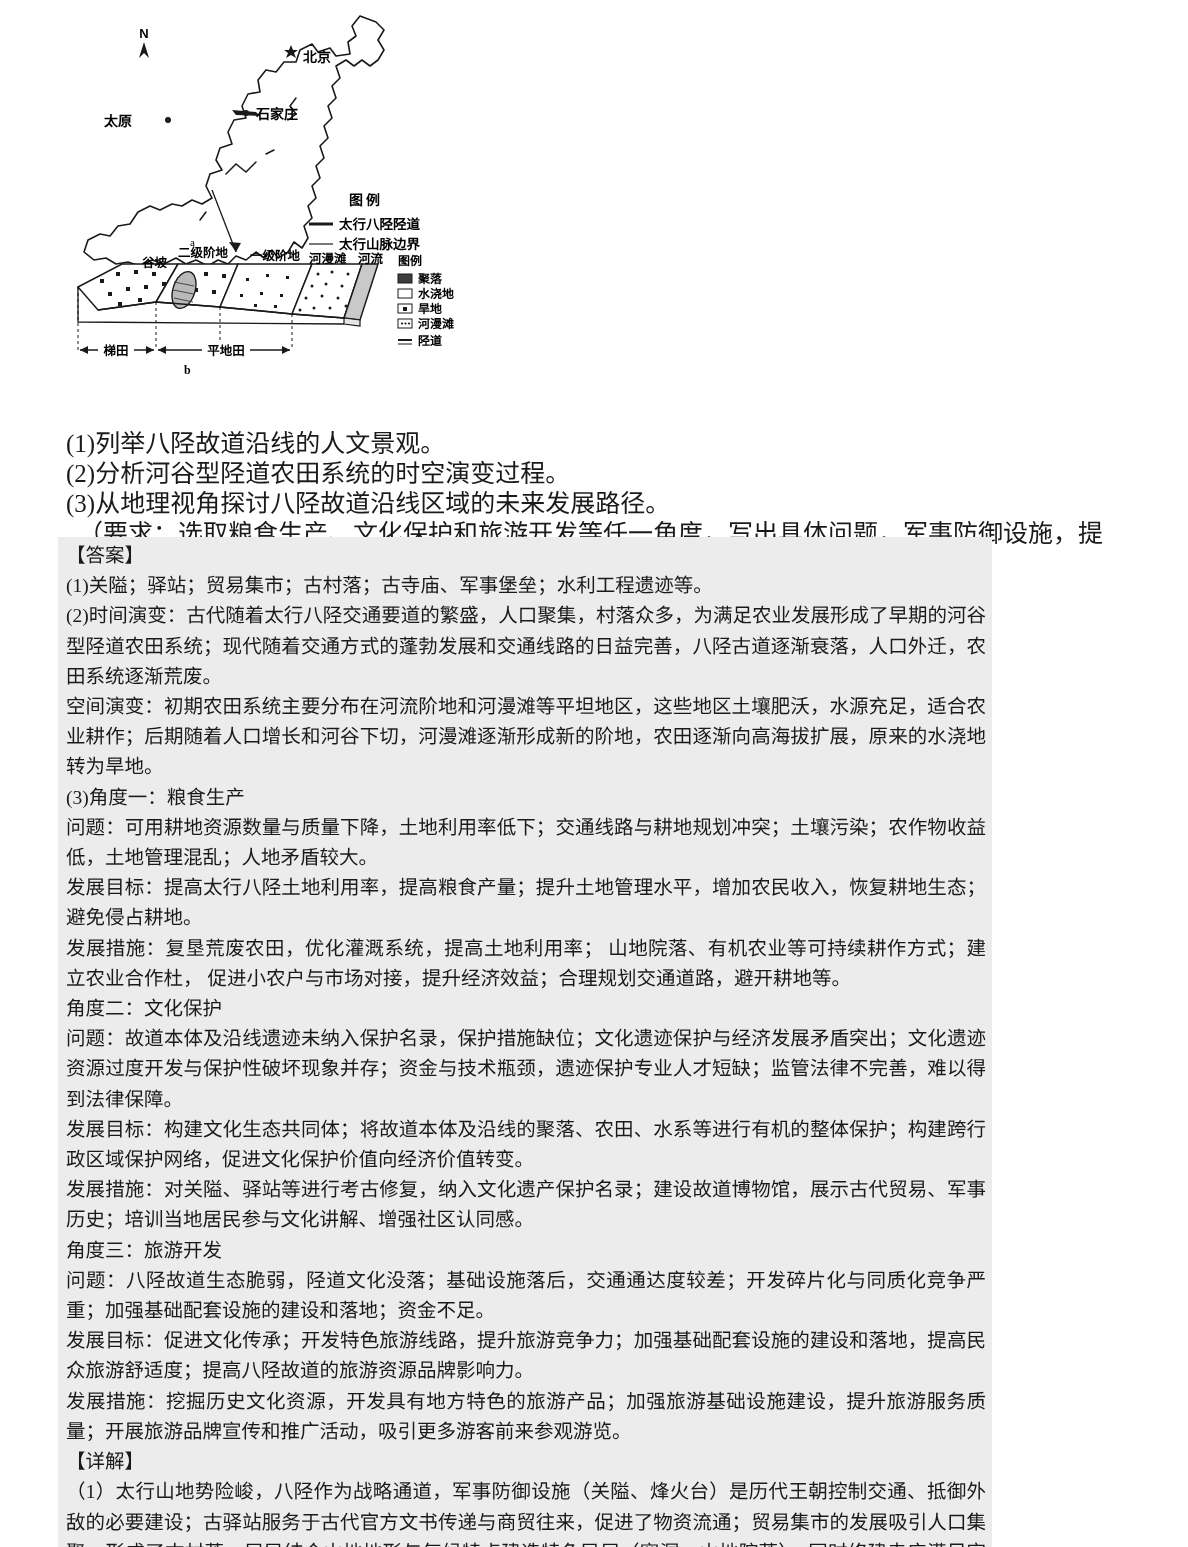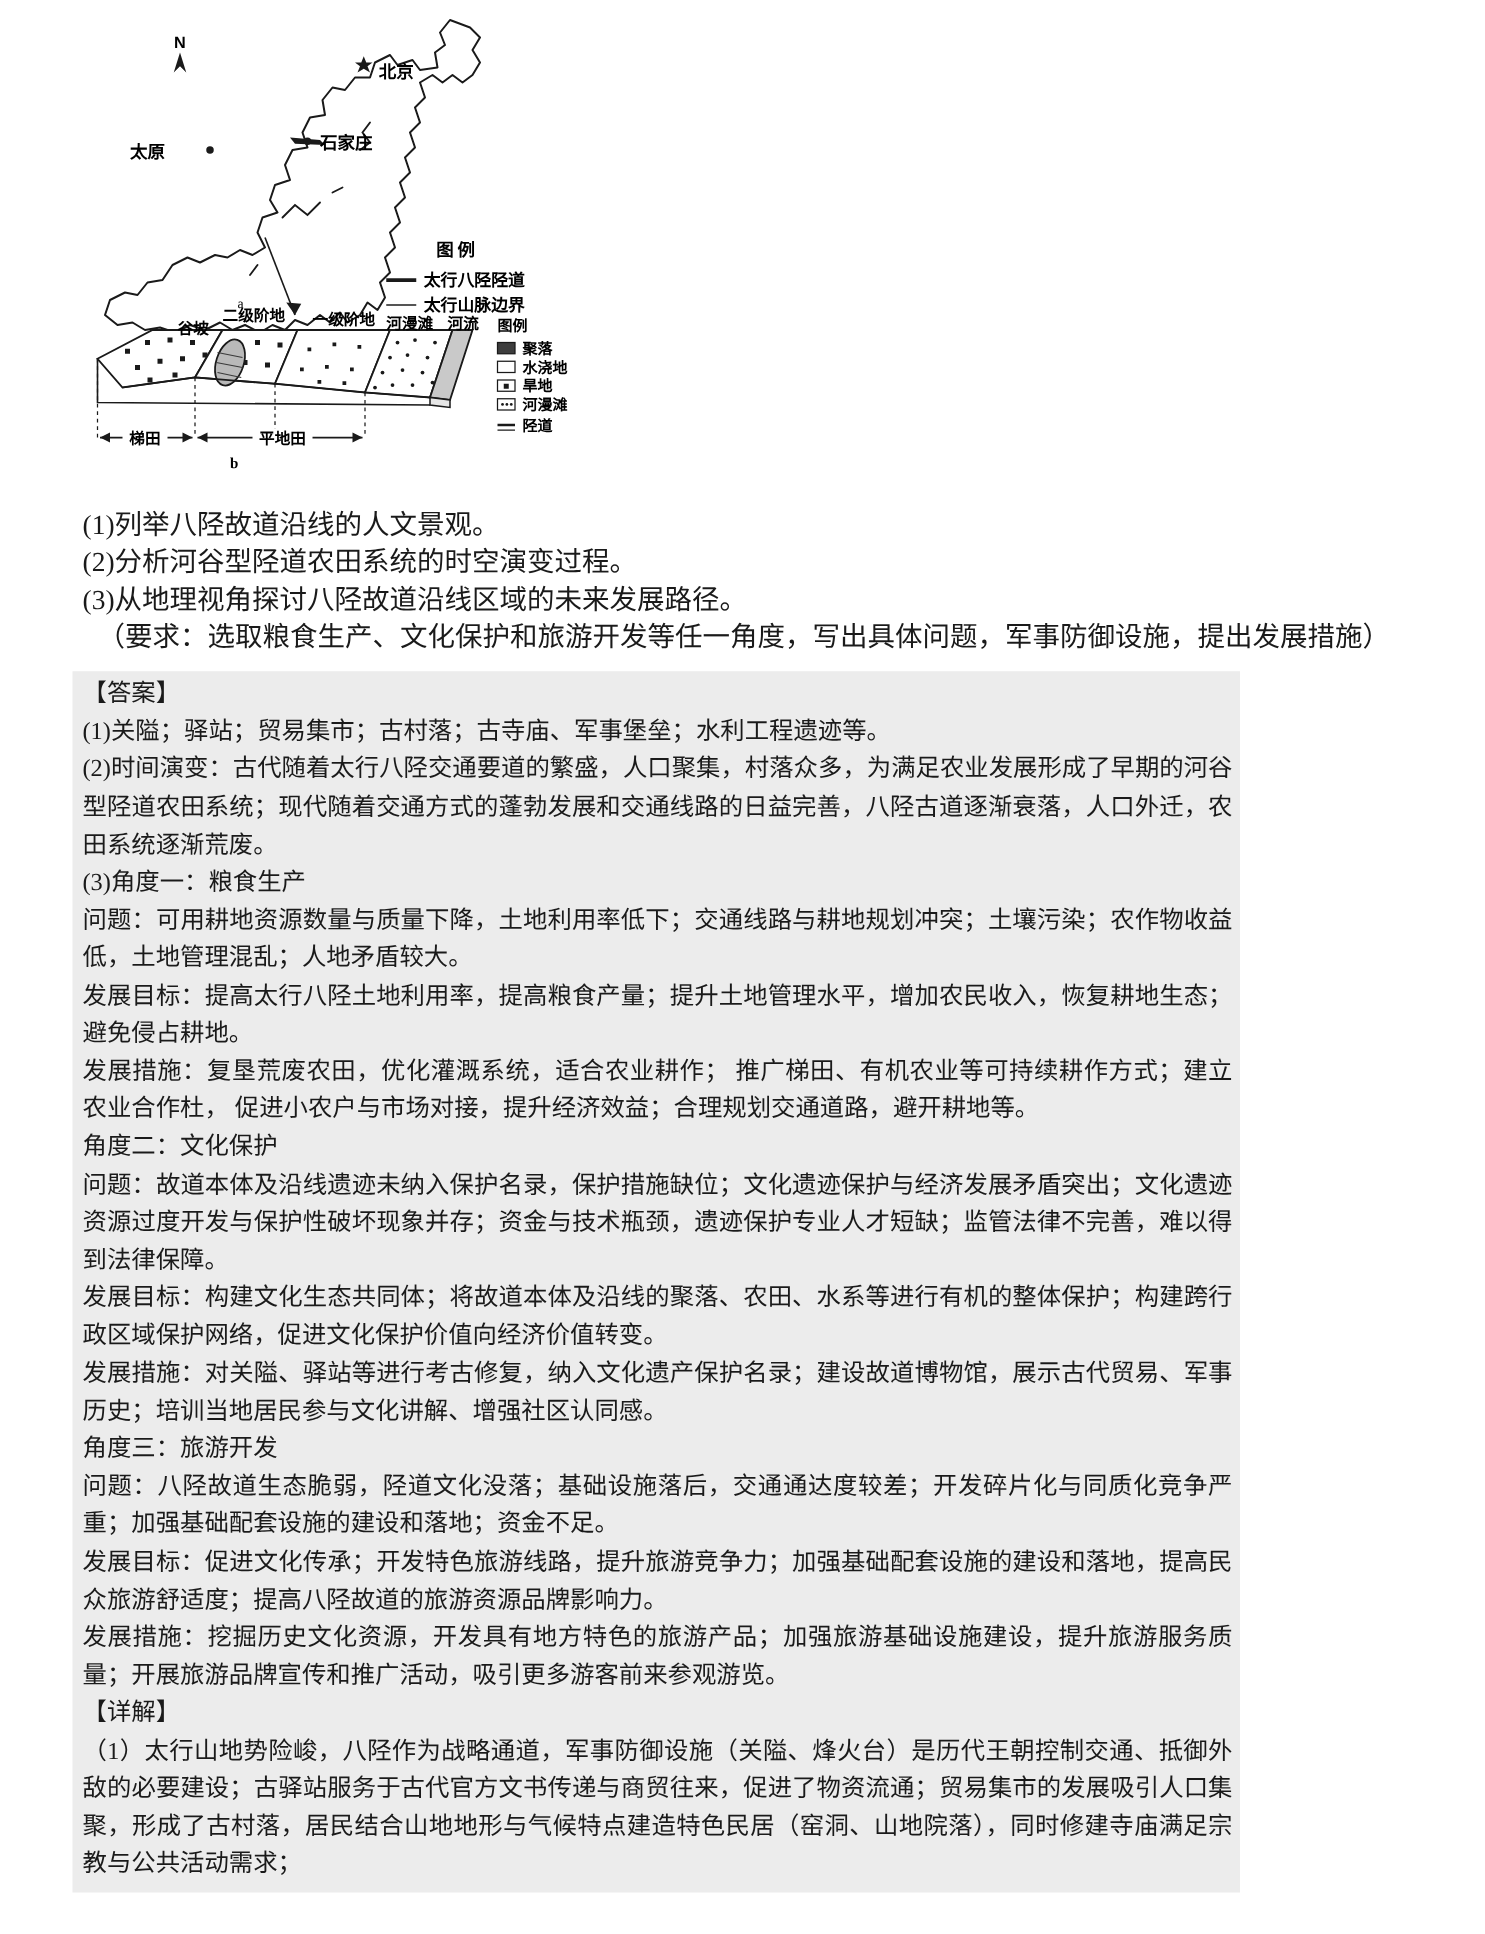--- a/index.html
+++ b/index.html
@@ -34,9 +34,9 @@
   #question-block {
     position: absolute;
     left: 66px;
-    top: 405px;
+    top: 429px;
     width: 1060px;
-    font-size: 22px;
+    font-size: 25px;
     line-height: 30px;
   }
   .q-line {

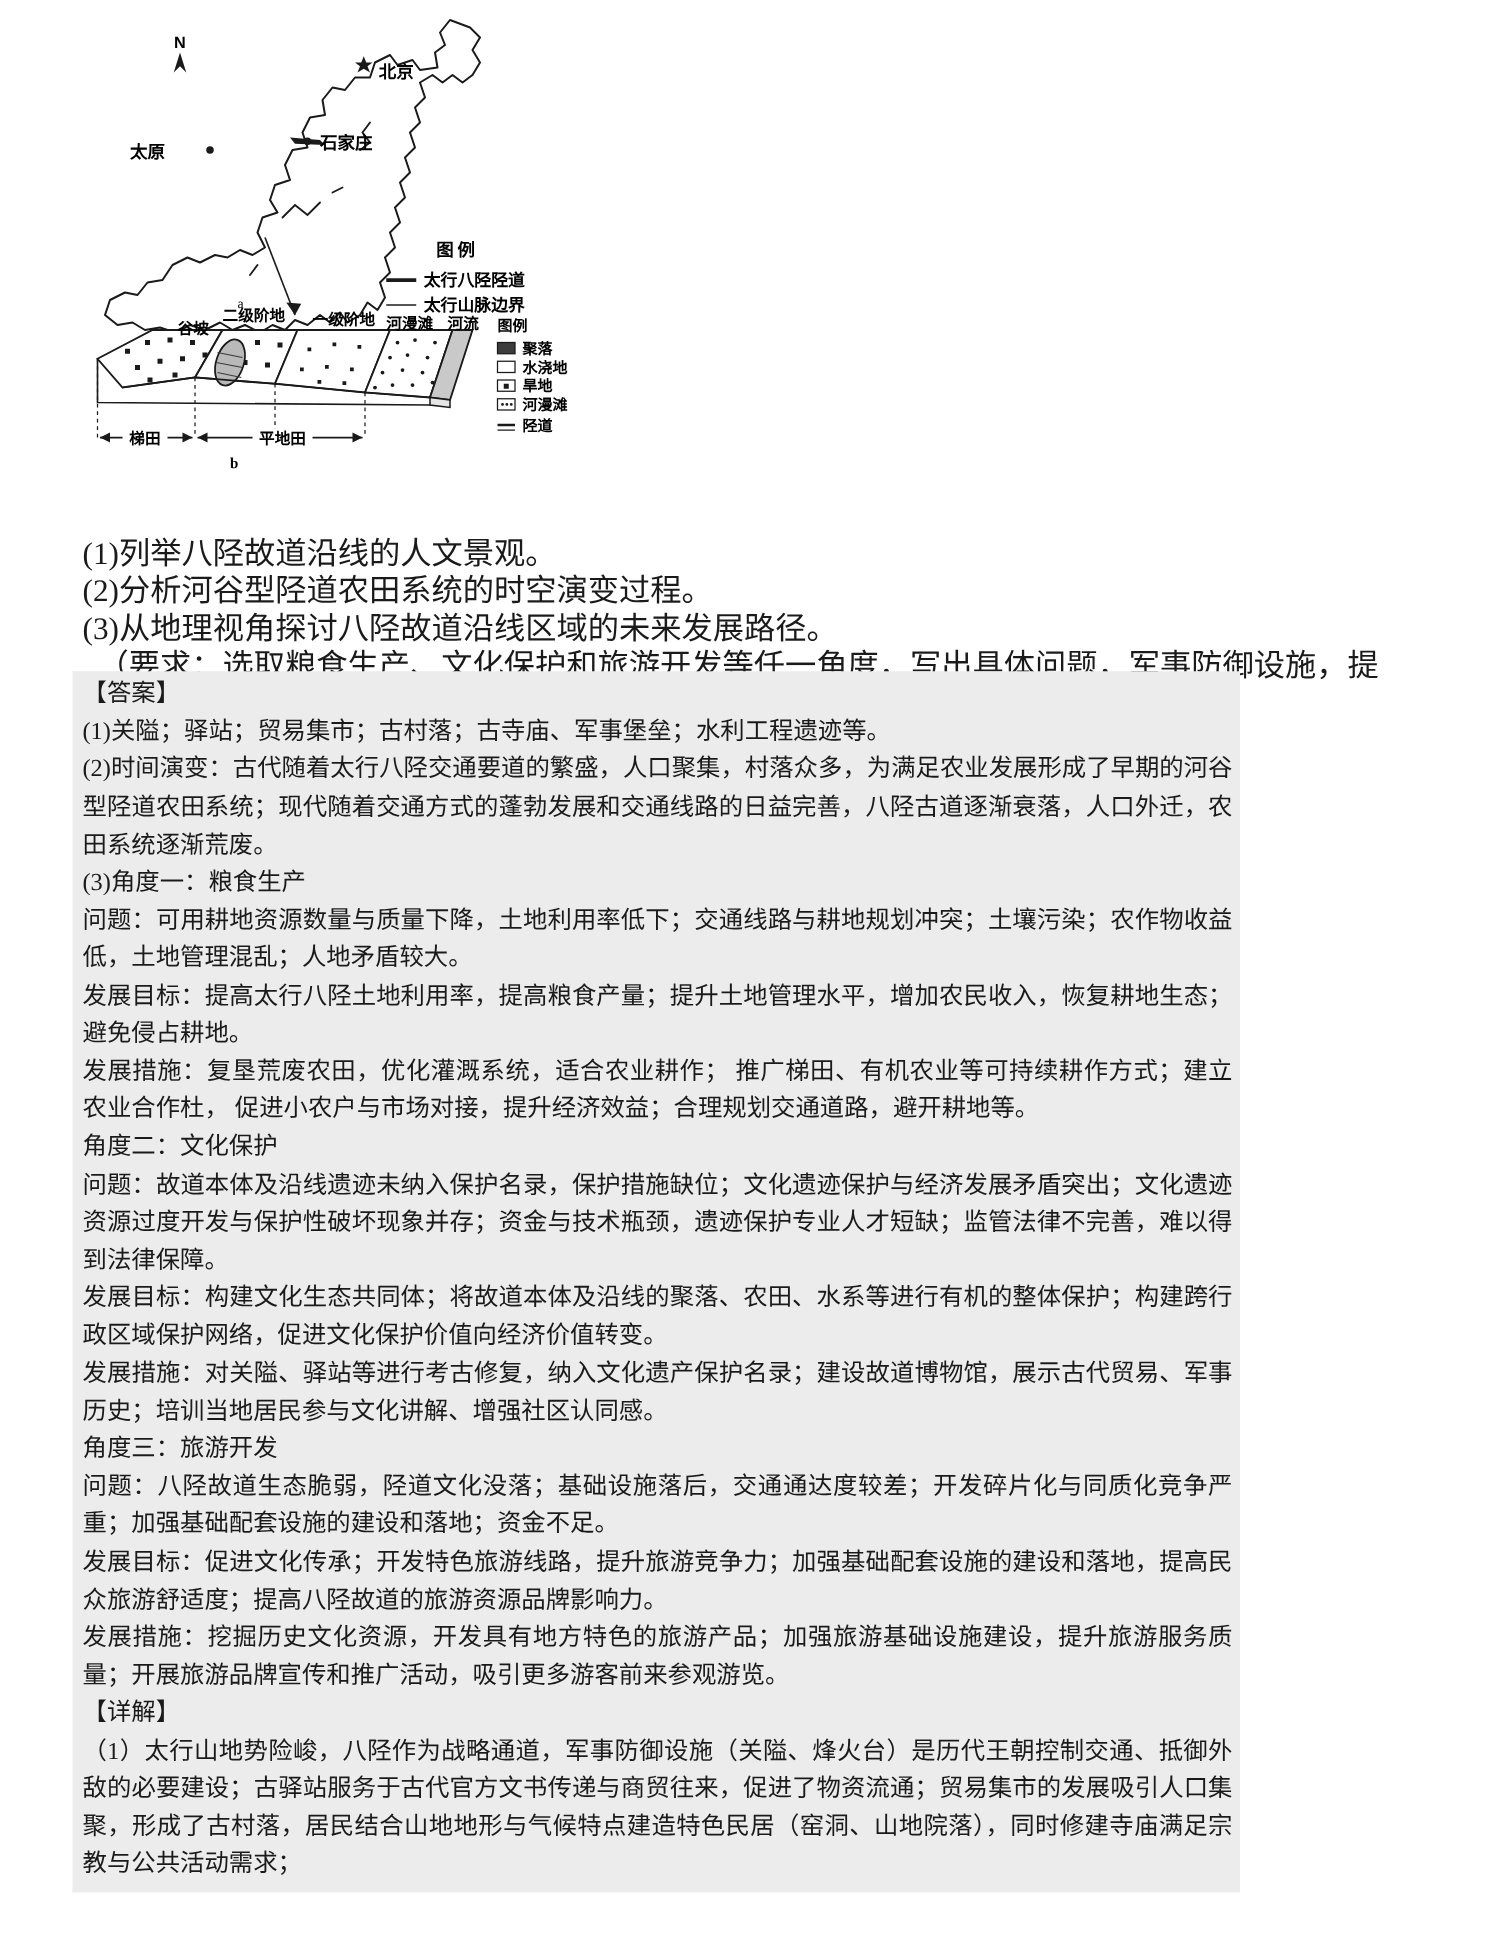--- a/index.html
+++ b/index.html
@@ -274,6 +274,7 @@
   <div class="hdr">【答案】</div>
   <p class="para">(1)关隘；驿站；贸易集市；古村落；古寺庙、军事堡垒；水利工程遗迹等。</p>
   <p class="para">(2)时间演变：古代随着太行八陉交通要道的繁盛，人口聚集，村落众多，为满足农业发展形成了早期的河谷型陉道农田系统；现代随着交通方式的蓬勃发展和交通线路的日益完善，八陉古道逐渐衰落，人口外迁，农田系统逐渐荒废。</p>
+  <p class="para">空间演变：初期农田系统主要分布在河流阶地和河漫滩等平坦地区，这些地区土壤肥沃，水源充足，适合农业耕作；后期随着人口增长和河谷下切，河漫滩逐渐形成新的阶地，农田逐渐向高海拔扩展，原来的水浇地转为旱地。</p>
   <p class="para">(3)角度一：粮食生产</p>
   <p class="para">问题：可用耕地资源数量与质量下降，土地利用率低下；交通线路与耕地规划冲突；土壤污染；农作物收益低，土地管理混乱；人地矛盾较大。</p>
   <p class="para">发展目标：提高太行八陉土地利用率，提高粮食产量；提升土地管理水平，增加农民收入，恢复耕地生态；避免侵占耕地。</p>

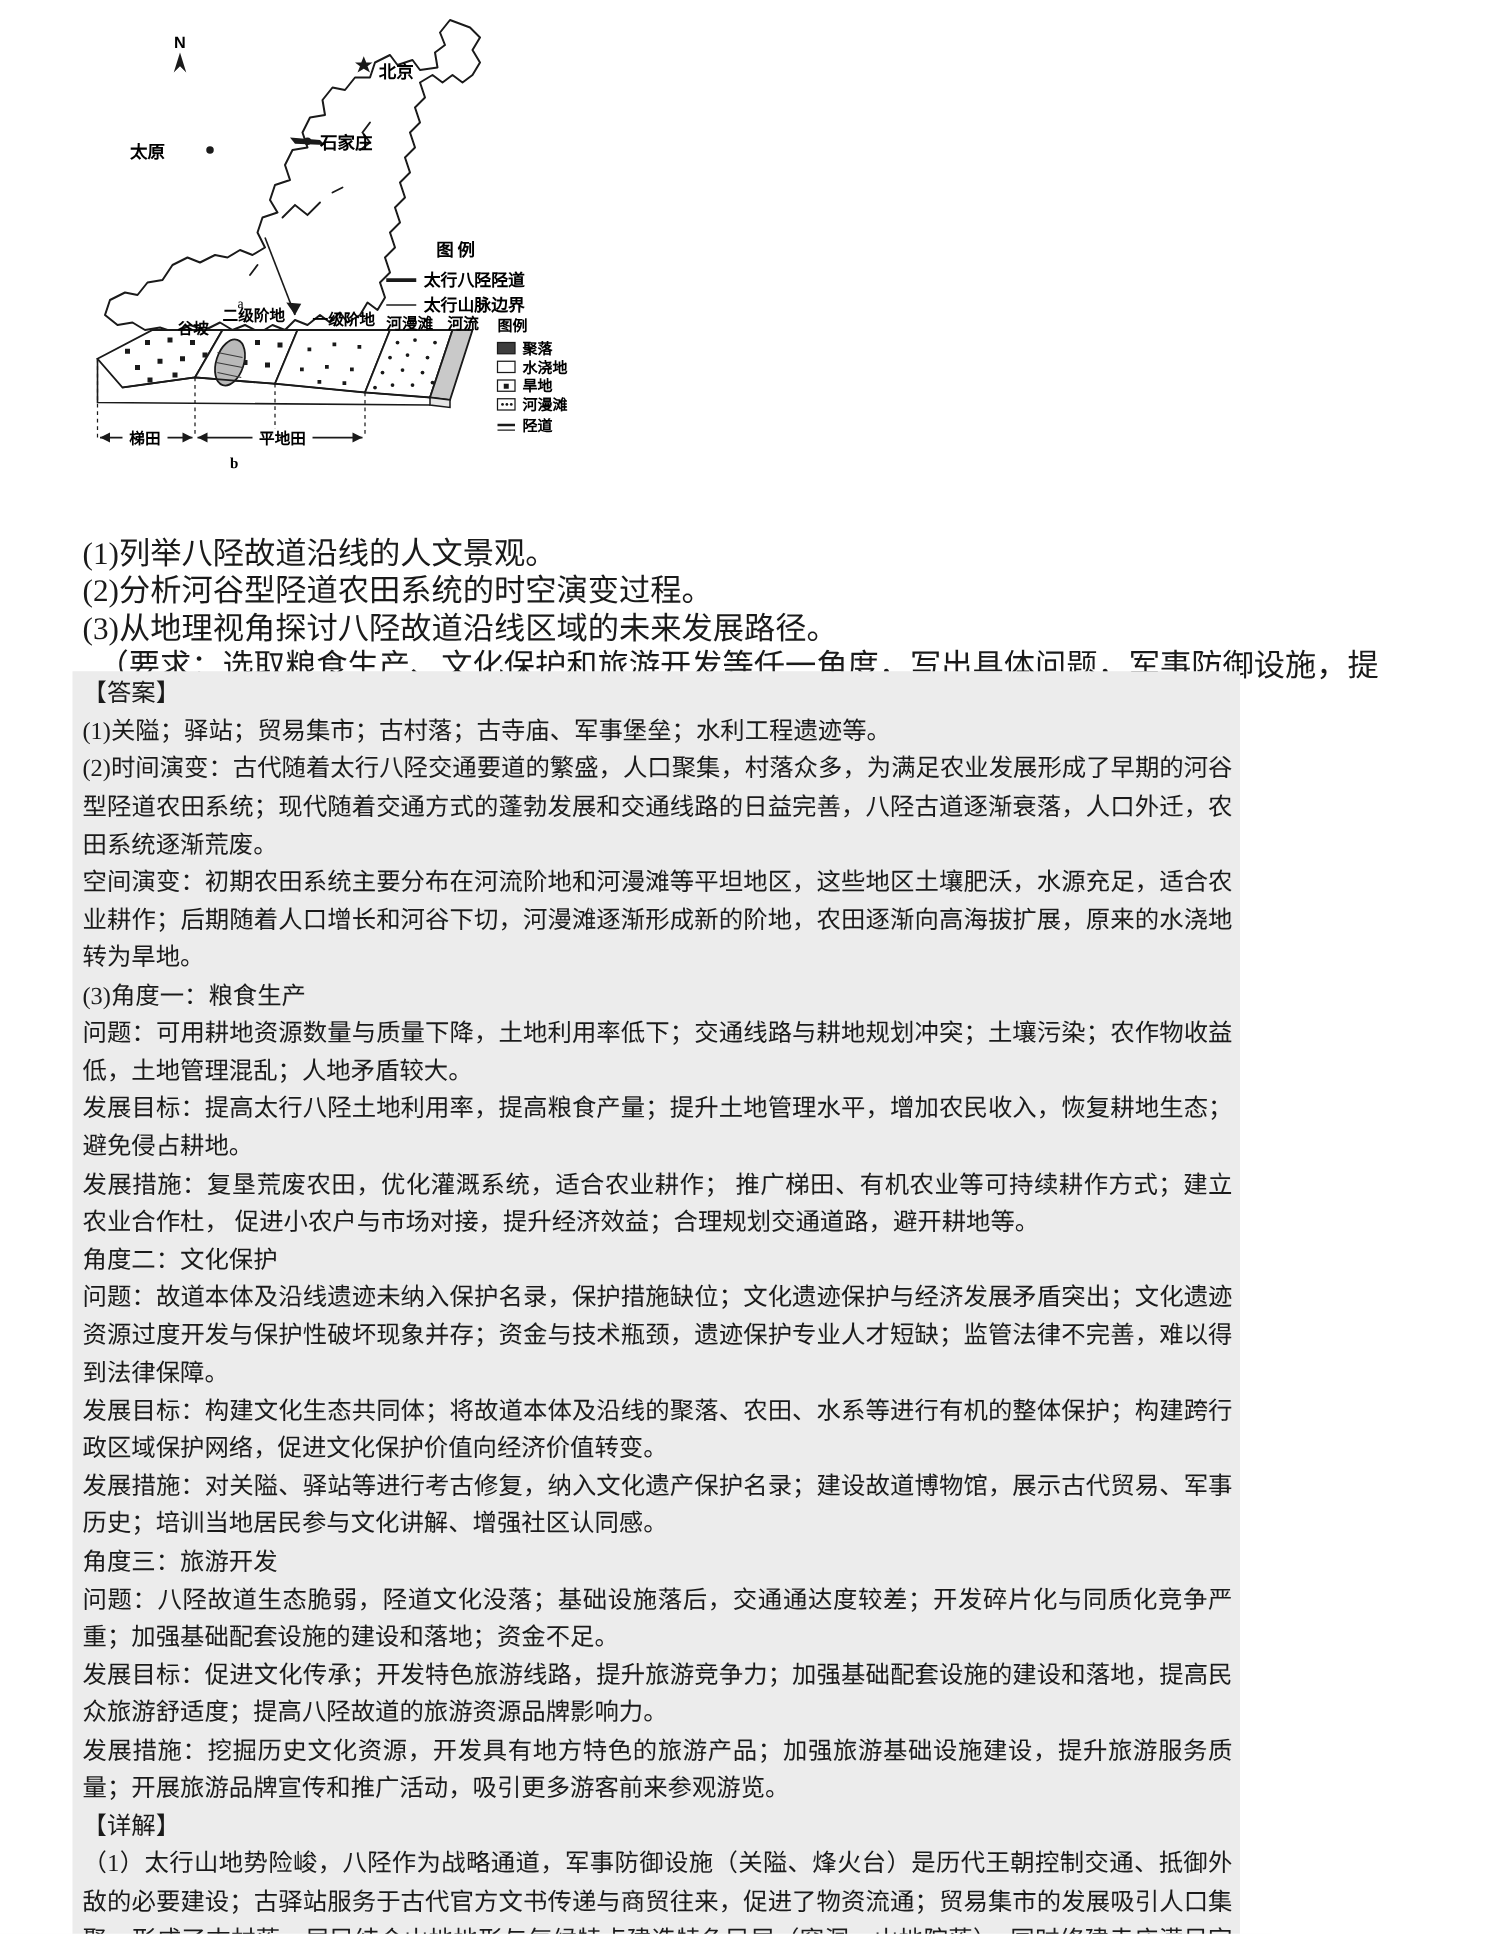--- a/index.html
+++ b/index.html
@@ -278,7 +278,7 @@
   <p class="para">(3)角度一：粮食生产</p>
   <p class="para">问题：可用耕地资源数量与质量下降，土地利用率低下；交通线路与耕地规划冲突；土壤污染；农作物收益低，土地管理混乱；人地矛盾较大。</p>
   <p class="para">发展目标：提高太行八陉土地利用率，提高粮食产量；提升土地管理水平，增加农民收入，恢复耕地生态；避免侵占耕地。</p>
-  <p class="para">发展措施：复垦荒废农田，优化灌溉系统，适合农业耕作；  推广梯田、有机农业等可持续耕作方式；建立农业合作杜，  促进小农户与市场对接，提升经济效益；合理规划交通道路，避开耕地等。</p>
+  <p class="para">发展措施：复垦荒废农田，优化灌溉系统，提高土地利用率；  山地院落、有机农业等可持续耕作方式；建立农业合作杜，  促进小农户与市场对接，提升经济效益；合理规划交通道路，避开耕地等。</p>
   <p class="para">角度二：文化保护</p>
   <p class="para">问题：故道本体及沿线遗迹未纳入保护名录，保护措施缺位；文化遗迹保护与经济发展矛盾突出；文化遗迹资源过度开发与保护性破坏现象并存；资金与技术瓶颈，遗迹保护专业人才短缺；监管法律不完善，难以得到法律保障。</p>
   <p class="para">发展目标：构建文化生态共同体；将故道本体及沿线的聚落、农田、水系等进行有机的整体保护；构建跨行政区域保护网络，促进文化保护价值向经济价值转变。</p>

